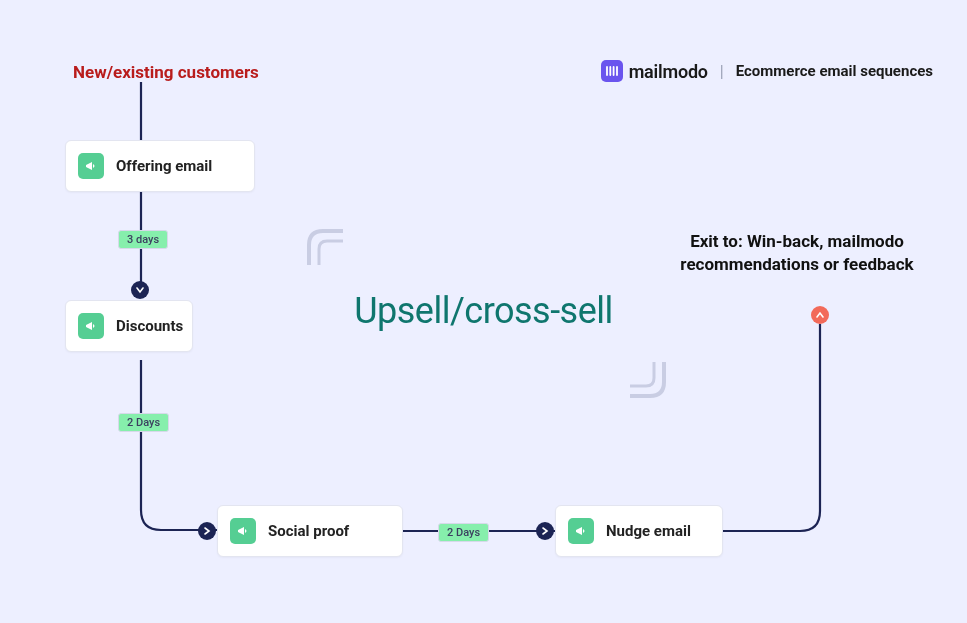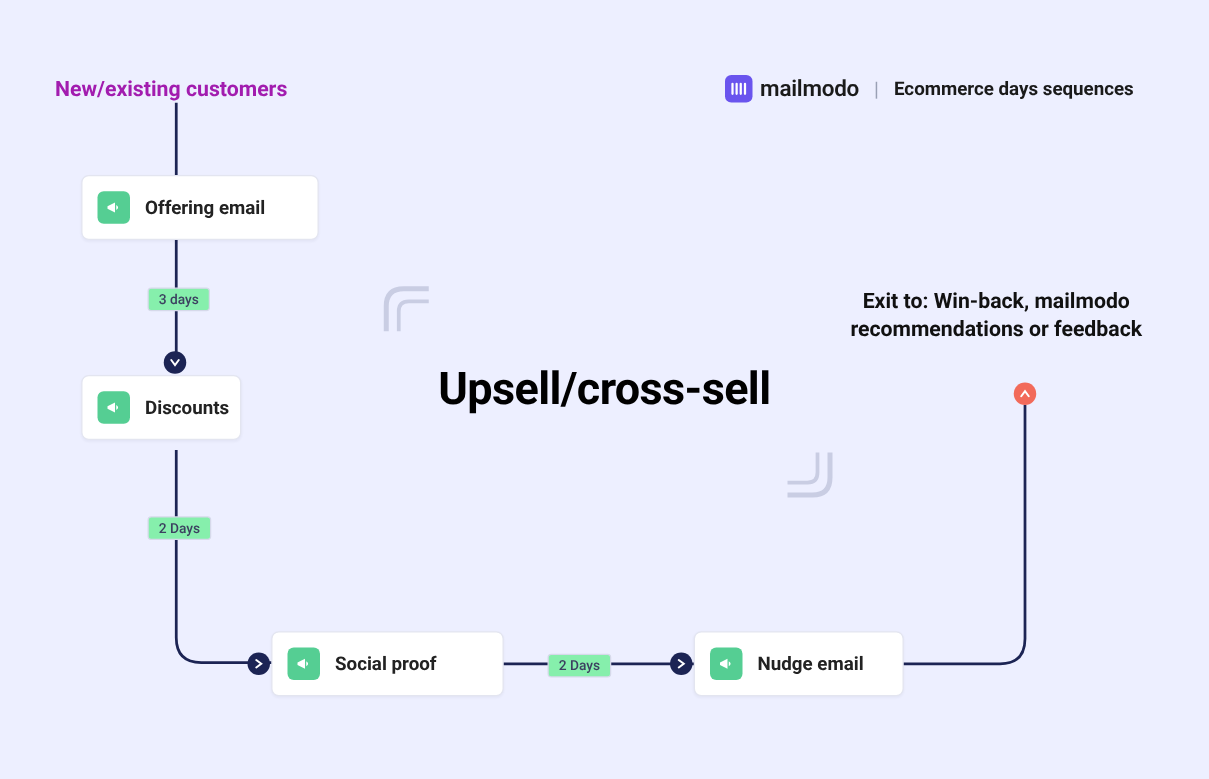--- a/index.html
+++ b/index.html
@@ -52,10 +52,10 @@
   .start-label {
     position: absolute;
     top: 62px;
-    left: 44px;
+    left: 73px;
     font-size: 17px;
     font-weight: 700;
-    color: #a21caf;
+    color: #b91c1c;
   }
   .center-title {
     position: absolute;

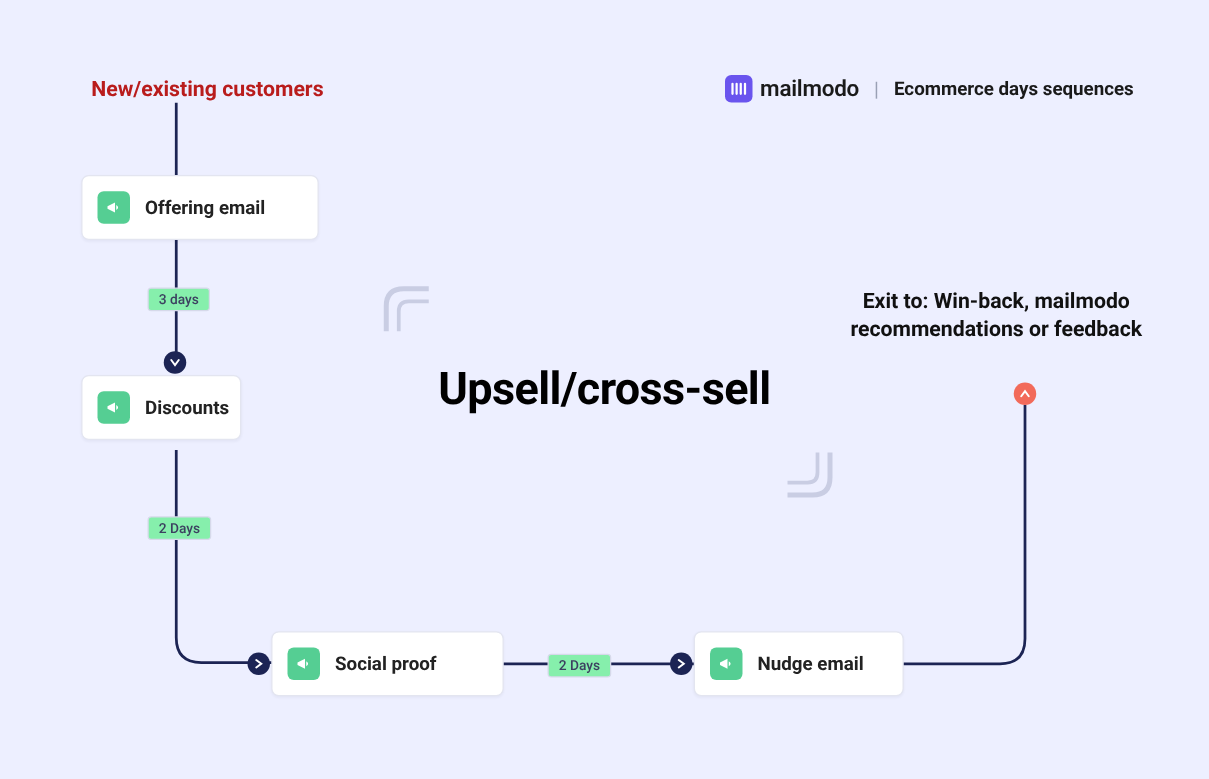--- a/index.html
+++ b/index.html
@@ -14,7 +14,7 @@
   .header-right {
     position: absolute;
     top: 60px;
-    right: 60px;
+    right: 34px;
     display: flex;
     align-items: center;
     gap: 12px;

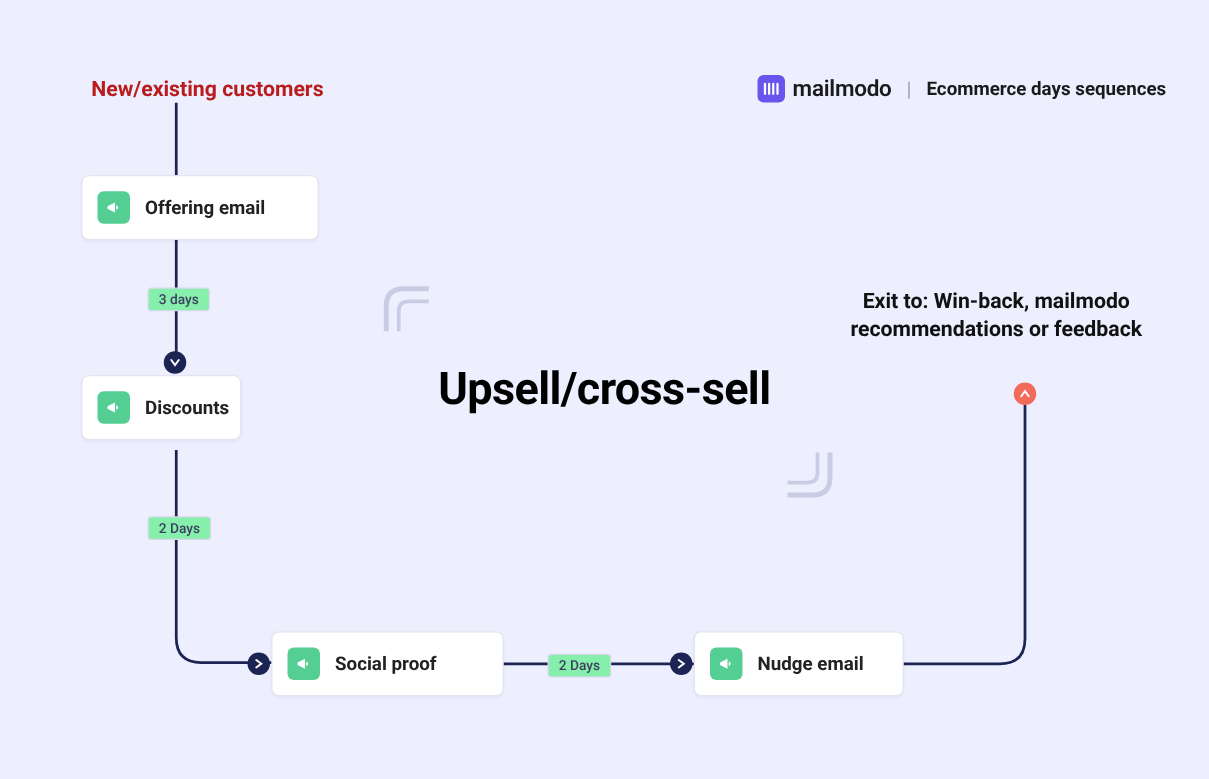--- a/index.html
+++ b/index.html
@@ -180,7 +180,7 @@
     <span class="logo-text">mailmodo</span>
   </div>
   <span class="divider">|</span>
-  <span class="subtitle">Ecommerce days sequences</span>
+  <span class="subtitle">Ecommerce email sequences</span>
 </div>
 
 <div class="start-label">New/existing customers</div>

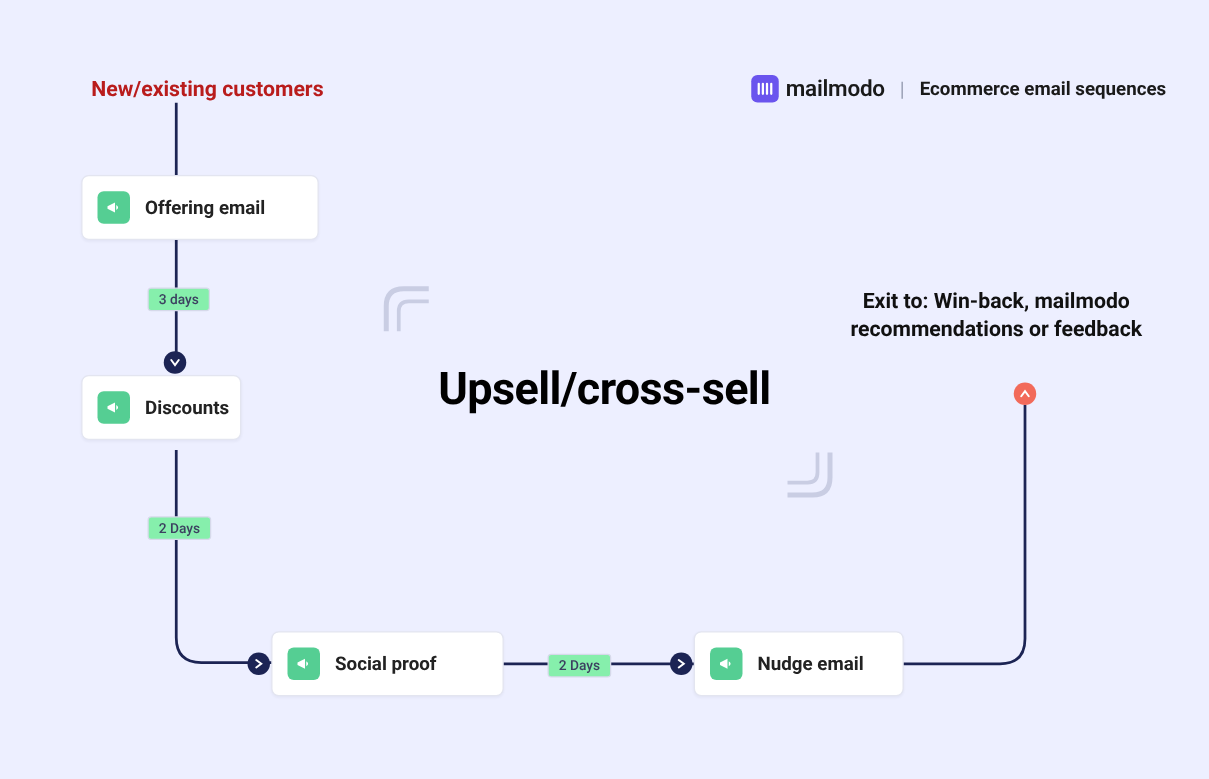--- a/index.html
+++ b/index.html
@@ -63,8 +63,8 @@
     left: 50%;
     transform: translateX(-50%);
     font-size: 36px;
-    font-weight: 700;
-    color: #000000;
+    font-weight: 400;
+    color: #0f766e;
     letter-spacing: -0.5px;
   }
   .exit-label {

